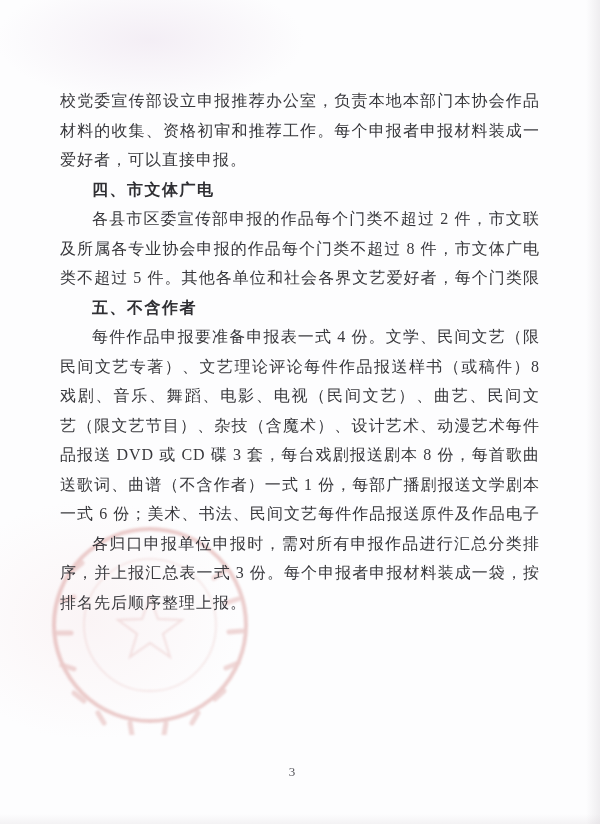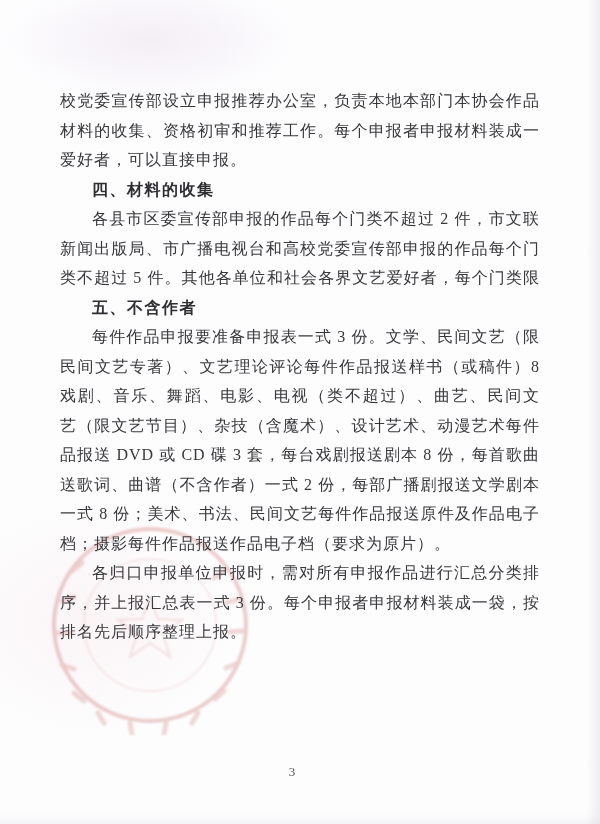--- a/index.html
+++ b/index.html
@@ -109,7 +109,7 @@
     <div class="line j">材料的收集、资格初审和推荐工作。每个申报者申报材料装成一袋</div>
     <div class="line">爱好者，可以直接申报。</div>
 
-    <div class="line hd">四、材料的收集</div>
+    <div class="line hd">四、市文体广电</div>
     <div class="line j ind">各县市区委宣传部申报的作品每个门类不超过 2 件，市文联</div>
     <div class="line j">新闻出版局、市广播电视台和高校党委宣传部申报的作品每个门</div>
     <div class="line j">类不超过 5 件。其他各单位和社会各界文艺爱好者，每个门类限</div>

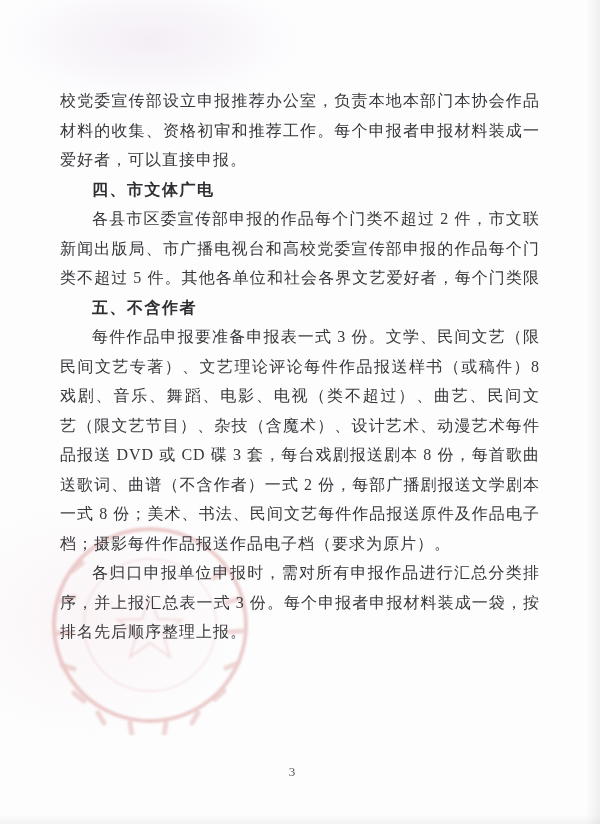--- a/index.html
+++ b/index.html
@@ -111,6 +111,7 @@
 
     <div class="line hd">四、市文体广电</div>
     <div class="line j ind">各县市区委宣传部申报的作品每个门类不超过 2 件，市文联</div>
+    <div class="line j">及所属各专业协会申报的作品每个门类不超过 8 件，市文体广电</div>
     <div class="line j">新闻出版局、市广播电视台和高校党委宣传部申报的作品每个门</div>
     <div class="line j">类不超过 5 件。其他各单位和社会各界文艺爱好者，每个门类限</div>
 

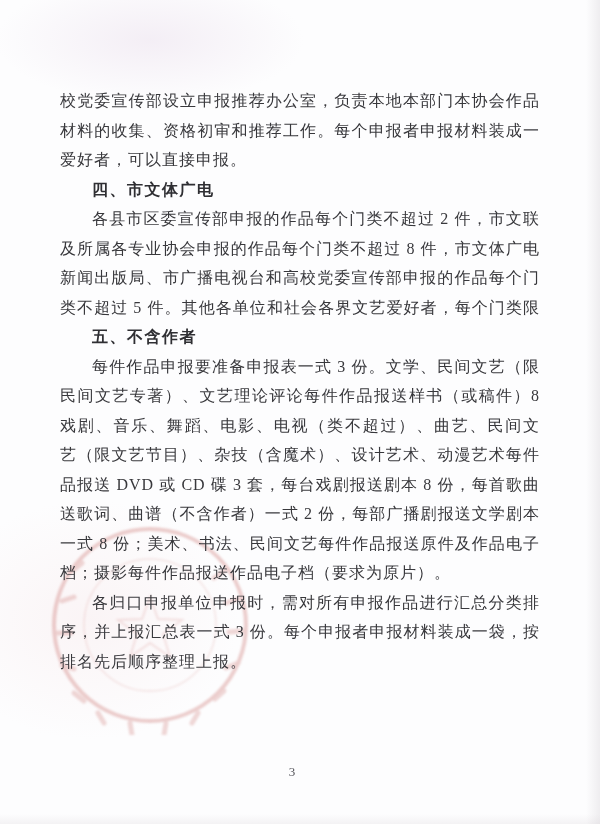--- a/index.html
+++ b/index.html
@@ -112,7 +112,6 @@
     <div class="line hd">四、市文体广电</div>
     <div class="line j ind">各县市区委宣传部申报的作品每个门类不超过 2 件，市文联</div>
     <div class="line j">及所属各专业协会申报的作品每个门类不超过 8 件，市文体广电</div>
-    <div class="line j">新闻出版局、市广播电视台和高校党委宣传部申报的作品每个门</div>
     <div class="line j">类不超过 5 件。其他各单位和社会各界文艺爱好者，每个门类限</div>
 
     <div class="line hd">五、不含作者</div>

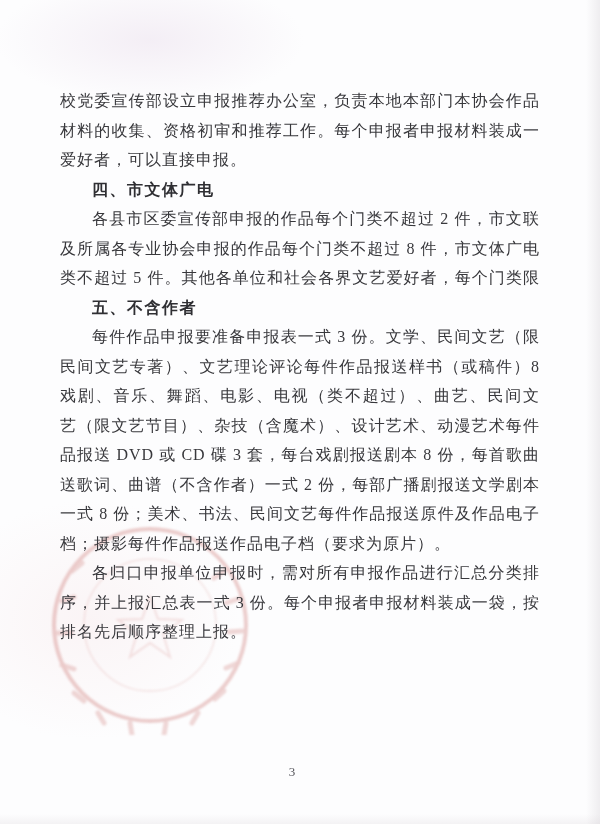--- a/index.html
+++ b/index.html
@@ -115,7 +115,7 @@
     <div class="line j">类不超过 5 件。其他各单位和社会各界文艺爱好者，每个门类限</div>
 
     <div class="line hd">五、不含作者</div>
-    <div class="line j ind">每件作品申报要准备申报表一式 3 份。文学、民间文艺（限</div>
+    <div class="line j ind">每件作品申报要准备申报表一式 4 份。文学、民间文艺（限</div>
     <div class="line j">民间文艺专著）、文艺理论评论每件作品报送样书（或稿件）8 套；</div>
     <div class="line j">戏剧、音乐、舞蹈、电影、电视（类不超过）、曲艺、民间文</div>
     <div class="line j">艺（限文艺节目）、杂技（含魔术）、设计艺术、动漫艺术每件作</div>

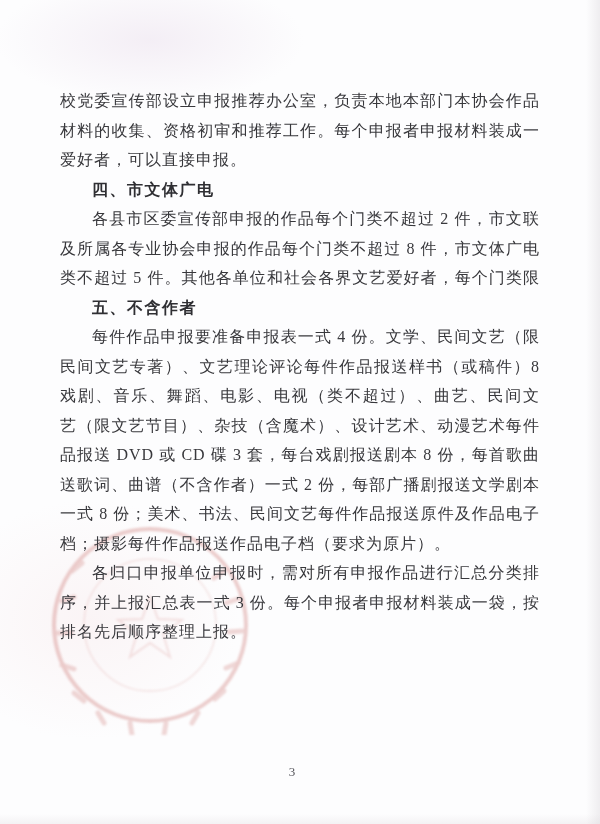--- a/index.html
+++ b/index.html
@@ -117,7 +117,7 @@
     <div class="line hd">五、不含作者</div>
     <div class="line j ind">每件作品申报要准备申报表一式 4 份。文学、民间文艺（限</div>
     <div class="line j">民间文艺专著）、文艺理论评论每件作品报送样书（或稿件）8 套；</div>
-    <div class="line j">戏剧、音乐、舞蹈、电影、电视（类不超过）、曲艺、民间文</div>
+    <div class="line j">戏剧、音乐、舞蹈、电影、电视（民间文艺）、曲艺、民间文</div>
     <div class="line j">艺（限文艺节目）、杂技（含魔术）、设计艺术、动漫艺术每件作</div>
     <div class="line j">品报送 DVD 或 CD 碟 3 套，每台戏剧报送剧本 8 份，每首歌曲报</div>
     <div class="line j">送歌词、曲谱（不含作者）一式 2 份，每部广播剧报送文学剧本</div>

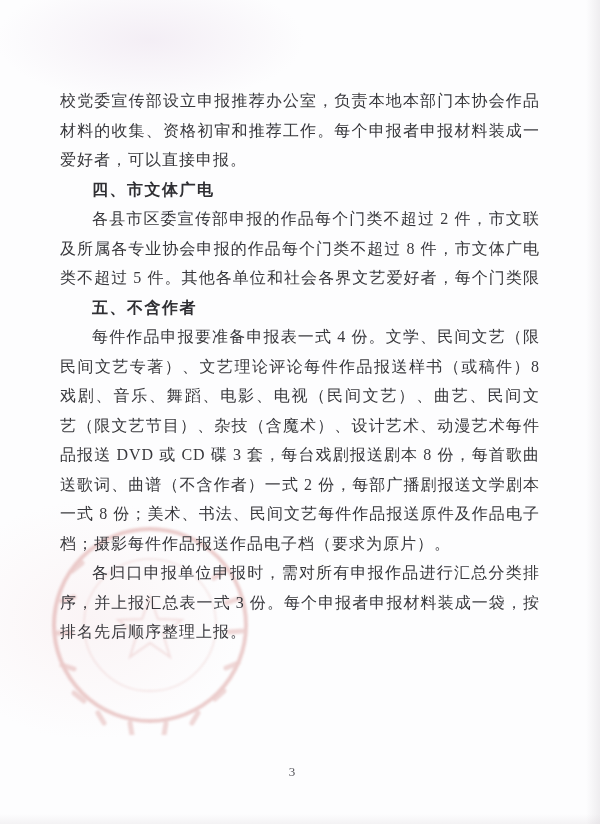--- a/index.html
+++ b/index.html
@@ -120,7 +120,7 @@
     <div class="line j">戏剧、音乐、舞蹈、电影、电视（民间文艺）、曲艺、民间文</div>
     <div class="line j">艺（限文艺节目）、杂技（含魔术）、设计艺术、动漫艺术每件作</div>
     <div class="line j">品报送 DVD 或 CD 碟 3 套，每台戏剧报送剧本 8 份，每首歌曲报</div>
-    <div class="line j">送歌词、曲谱（不含作者）一式 2 份，每部广播剧报送文学剧本</div>
+    <div class="line j">送歌词、曲谱（不含作者）一式 1 份，每部广播剧报送文学剧本</div>
     <div class="line j">一式 8 份；美术、书法、民间文艺每件作品报送原件及作品电子</div>
     <div class="line">档；摄影每件作品报送作品电子档（要求为原片）。</div>
 

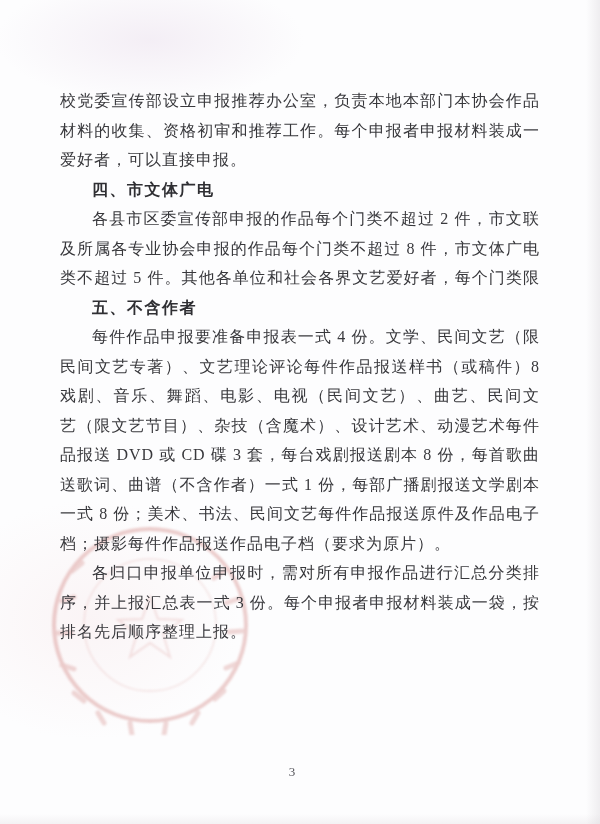--- a/index.html
+++ b/index.html
@@ -121,7 +121,7 @@
     <div class="line j">艺（限文艺节目）、杂技（含魔术）、设计艺术、动漫艺术每件作</div>
     <div class="line j">品报送 DVD 或 CD 碟 3 套，每台戏剧报送剧本 8 份，每首歌曲报</div>
     <div class="line j">送歌词、曲谱（不含作者）一式 1 份，每部广播剧报送文学剧本</div>
-    <div class="line j">一式 8 份；美术、书法、民间文艺每件作品报送原件及作品电子</div>
+    <div class="line j">一式 6 份；美术、书法、民间文艺每件作品报送原件及作品电子</div>
     <div class="line">档；摄影每件作品报送作品电子档（要求为原片）。</div>
 
     <div class="line j ind">各归口申报单位申报时，需对所有申报作品进行汇总分类排</div>

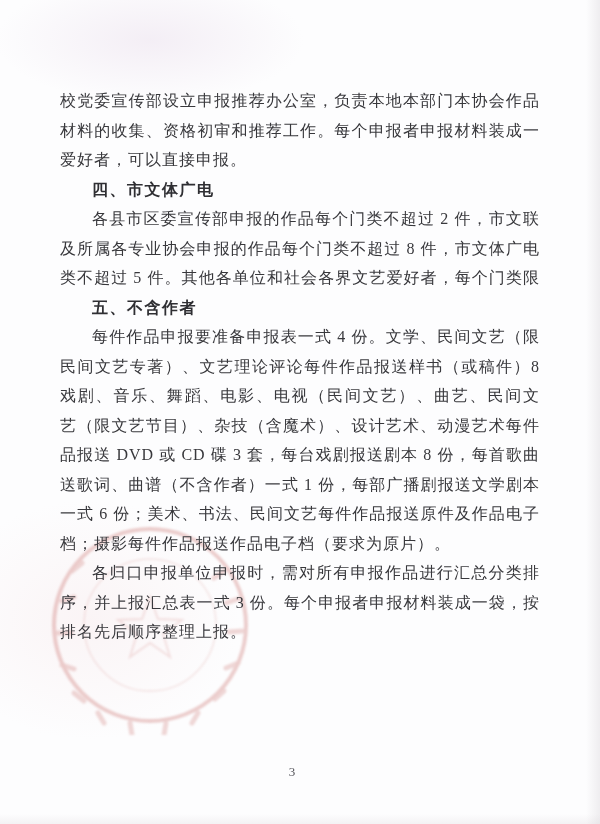--- a/index.html
+++ b/index.html
@@ -122,7 +122,6 @@
     <div class="line j">品报送 DVD 或 CD 碟 3 套，每台戏剧报送剧本 8 份，每首歌曲报</div>
     <div class="line j">送歌词、曲谱（不含作者）一式 1 份，每部广播剧报送文学剧本</div>
     <div class="line j">一式 6 份；美术、书法、民间文艺每件作品报送原件及作品电子</div>
-    <div class="line">档；摄影每件作品报送作品电子档（要求为原片）。</div>
 
     <div class="line j ind">各归口申报单位申报时，需对所有申报作品进行汇总分类排</div>
     <div class="line j">序，并上报汇总表一式 3 份。每个申报者申报材料装成一袋，按</div>

